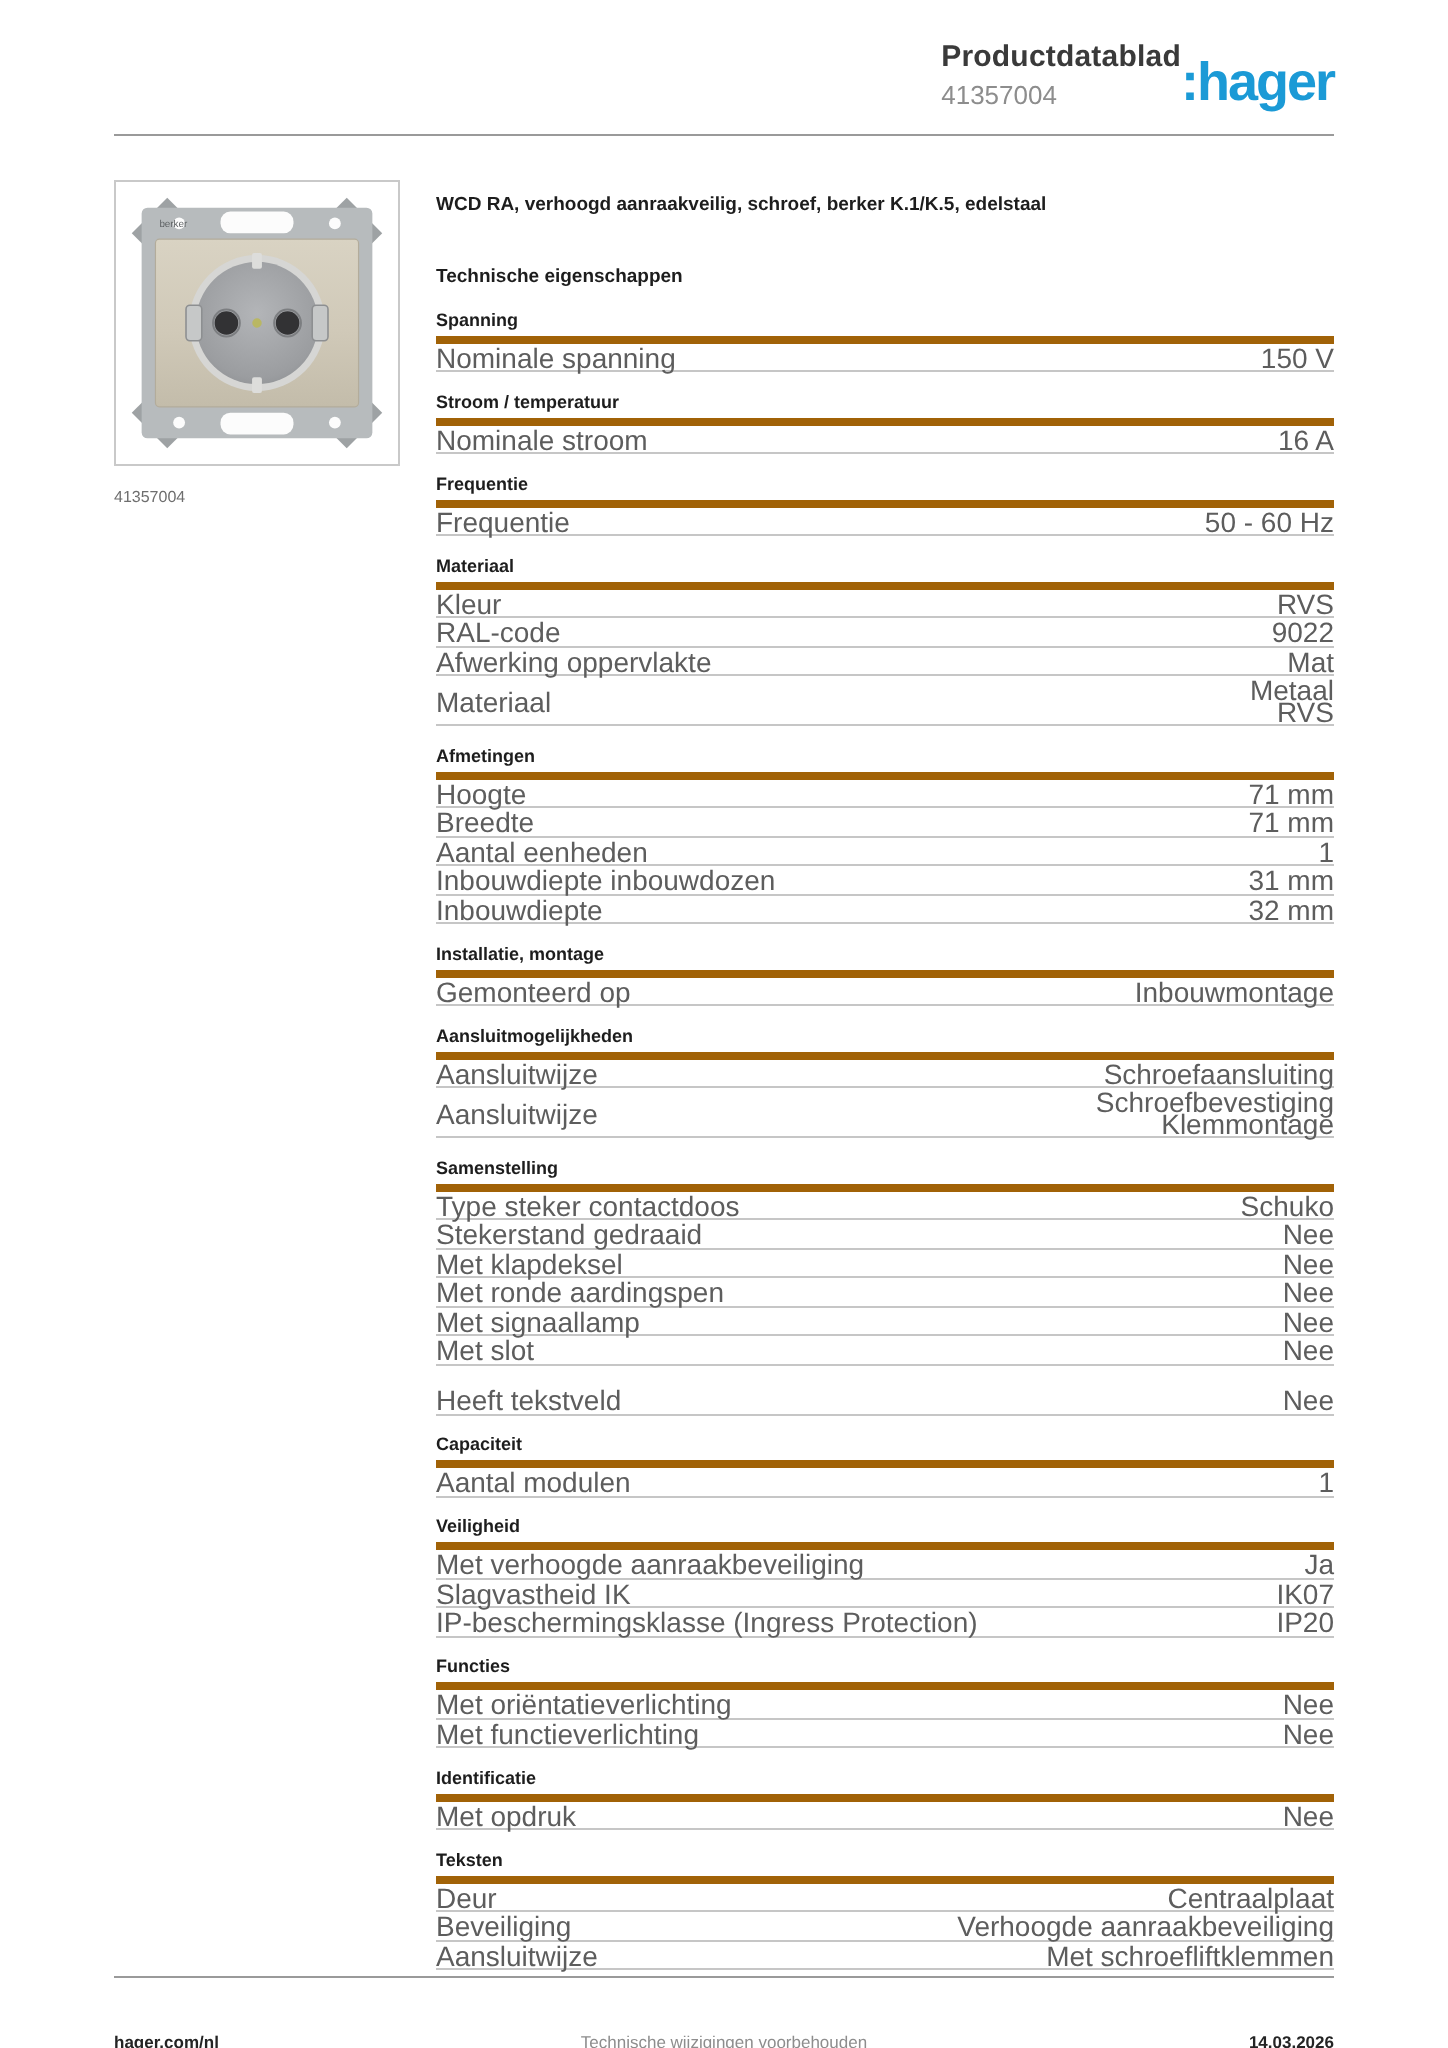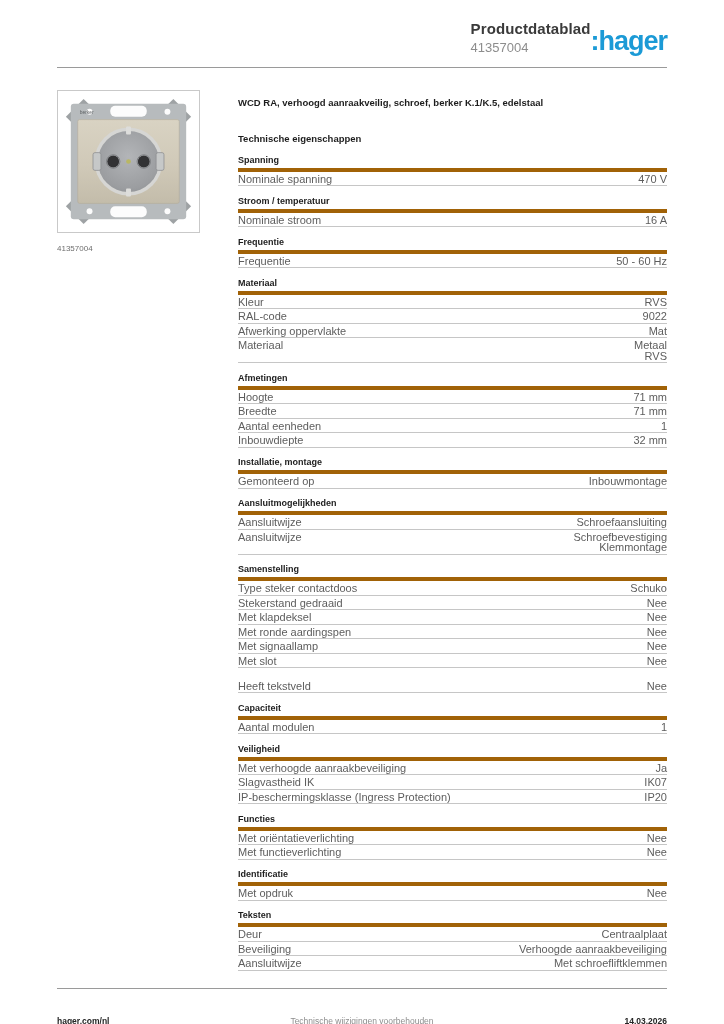--- a/index.html
+++ b/index.html
@@ -39,7 +39,7 @@
     background:#fff;
   }
   .img-caption { margin-top:11px; font-size:8px; color:#6e6e6e; }
-  .right-col { flex:1; min-width:0;margin-left:20px; }
+  .right-col { flex:1; min-width:0; }
   .prod-title { font-size:9.5px; font-weight:bold; color:#1d1d1d; margin-top:7px; line-height:1.25; }
   .specs-heading { font-size:9.5px; font-weight:bold; color:#1d1d1d; margin-top:24px; }
   .spec-section { margin-top:10.5px; }

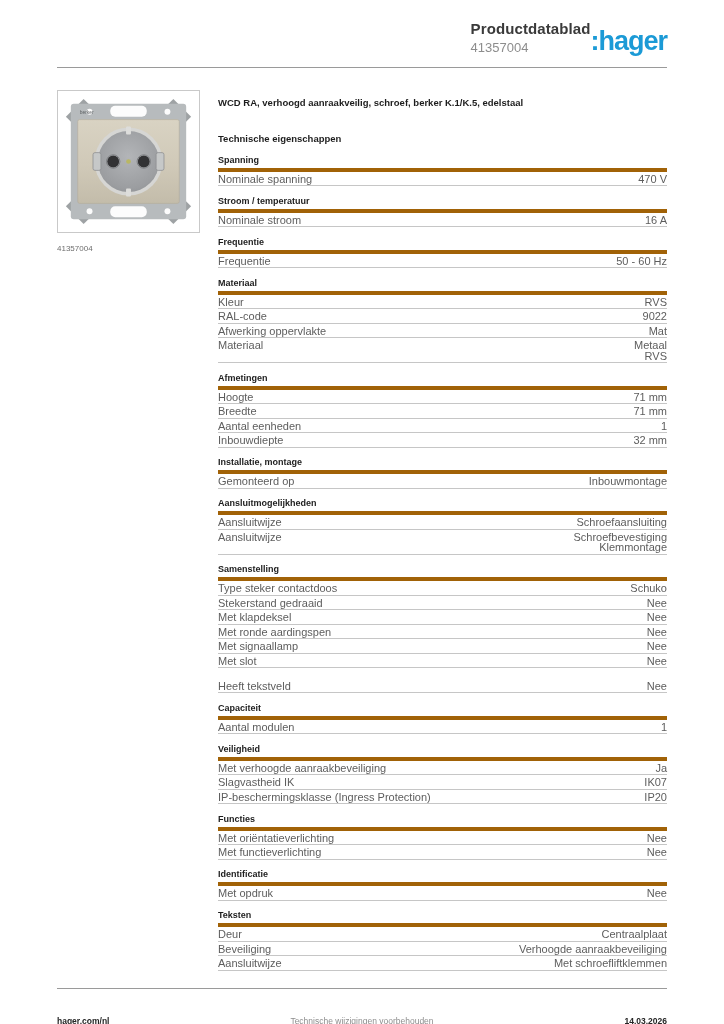--- a/index.html
+++ b/index.html
@@ -50,10 +50,10 @@
     line-height:1.0;
   }
   .spec-row {
-    display:flex; justify-content:space-between; align-items:flex-start;
+    display:flex; justify-content:space-between; align-items:center;
     padding:2px 0 1px;
     border-bottom:1px solid #c6c6c6;
-    font-size:11px; color:#5d5d5d; line-height:10.5px;
+    font-size:14px; color:#5d5d5d; line-height:10.5px;
   }
   .row-label { text-align:left; padding-right:10px; }
   .row-value { text-align:right; white-space:pre-line; flex:none; max-width:60%; }

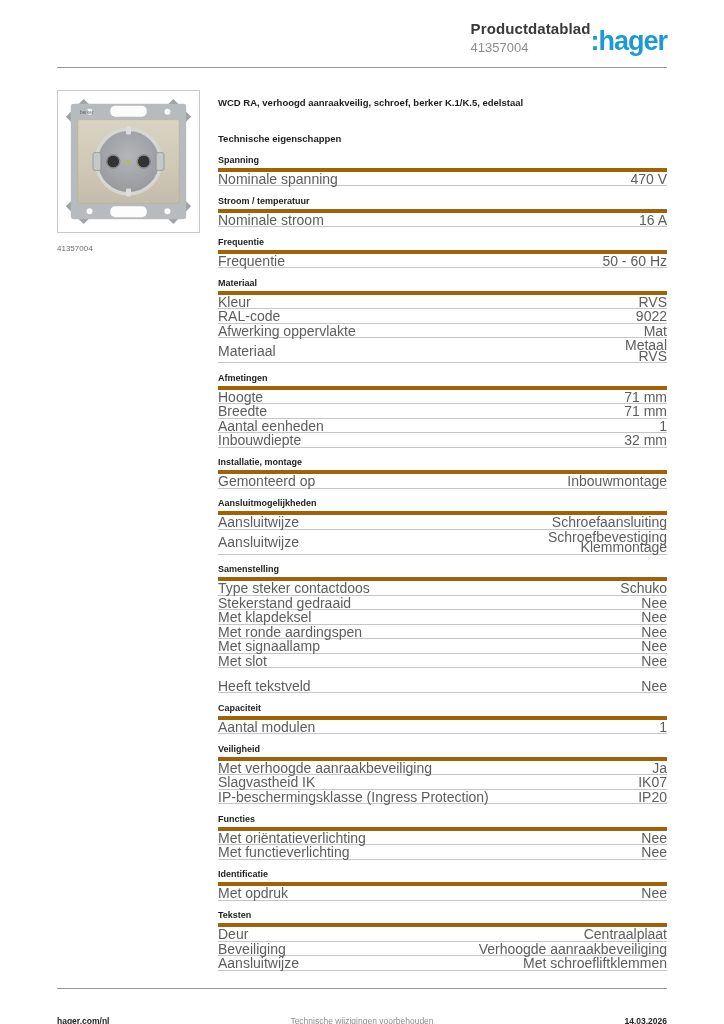--- a/index.html
+++ b/index.html
@@ -147,7 +147,7 @@
     <div class="rows">
   <div class="spec-row">
     <span class="row-label">Nominale spanning</span>
-    <span class="row-value">470 V</span>
+    <span class="row-value">150 V</span>
   </div>
 </div>
   </section>

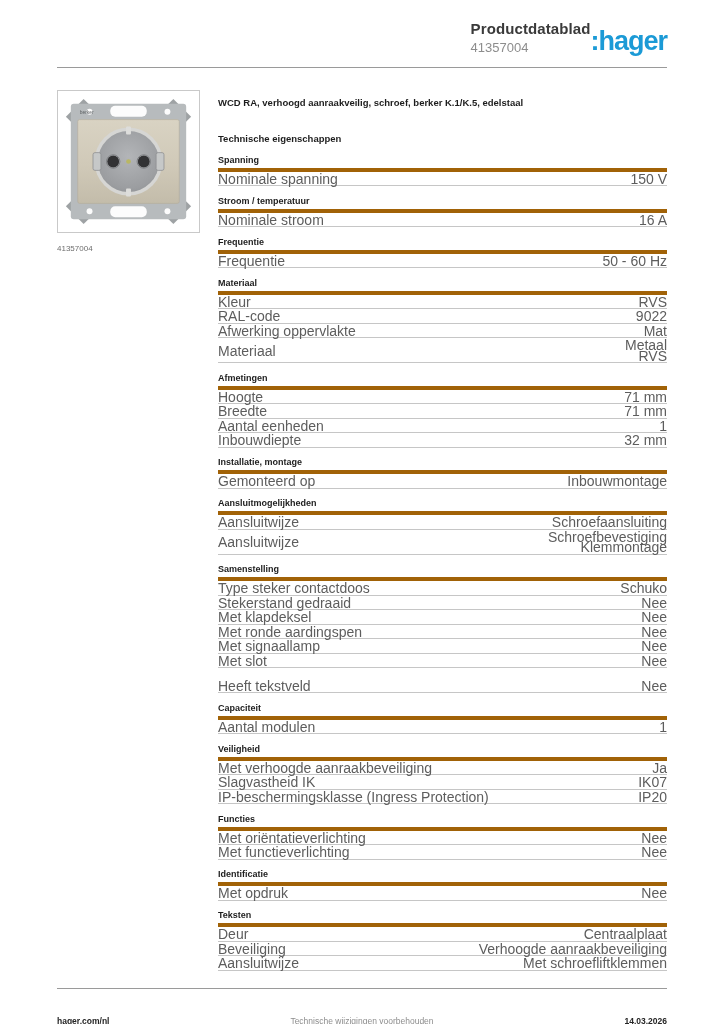--- a/index.html
+++ b/index.html
@@ -216,6 +216,10 @@
     <span class="row-value">1</span>
   </div>
 
+  <div class="spec-row">
+    <span class="row-label">Inbouwdiepte inbouwdozen</span>
+    <span class="row-value">31 mm</span>
+  </div>
 
   <div class="spec-row">
     <span class="row-label">Inbouwdiepte</span>

